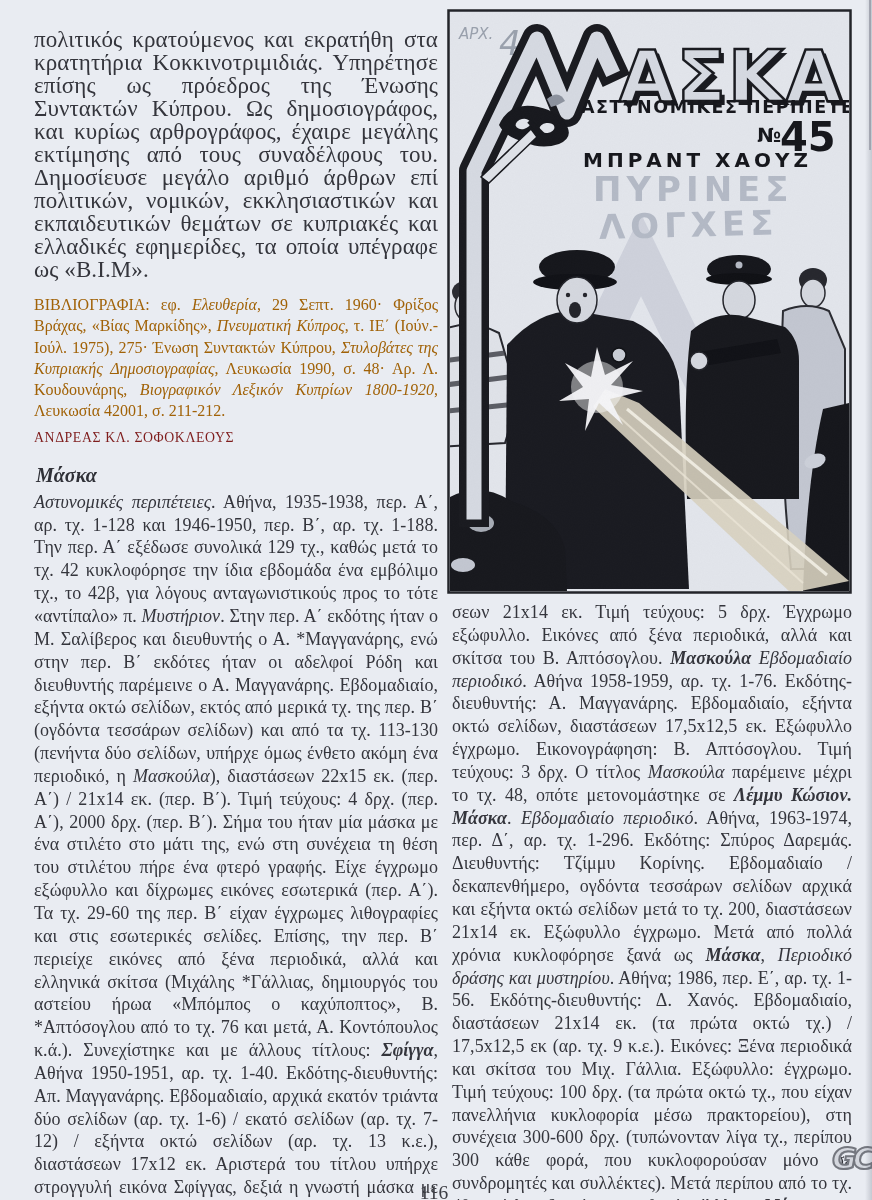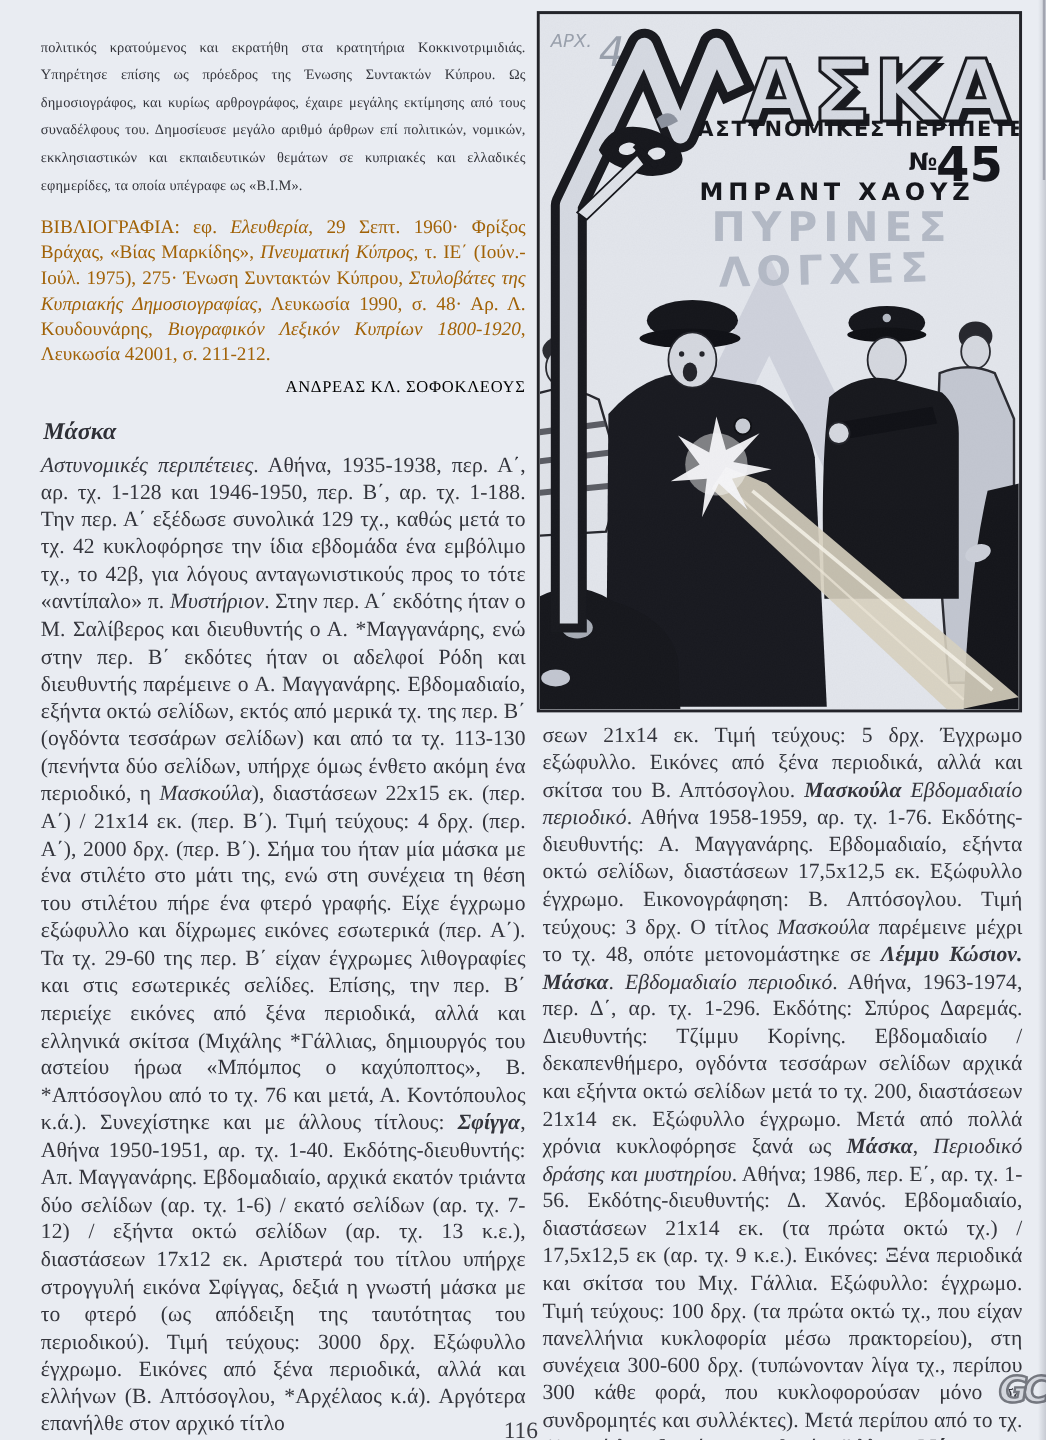--- a/index.html
+++ b/index.html
@@ -19,7 +19,7 @@
   
   .col-left{position:absolute; left:34px; top:28px; width:404px;}
   .intro{
-    margin:0 0 13px 0; font-size:12px; line-height:23px;
+    margin:0 0 13px 0; font-size:23px; line-height:23px;
     text-align:justify; letter-spacing:.1px;
   }
   .biblio{

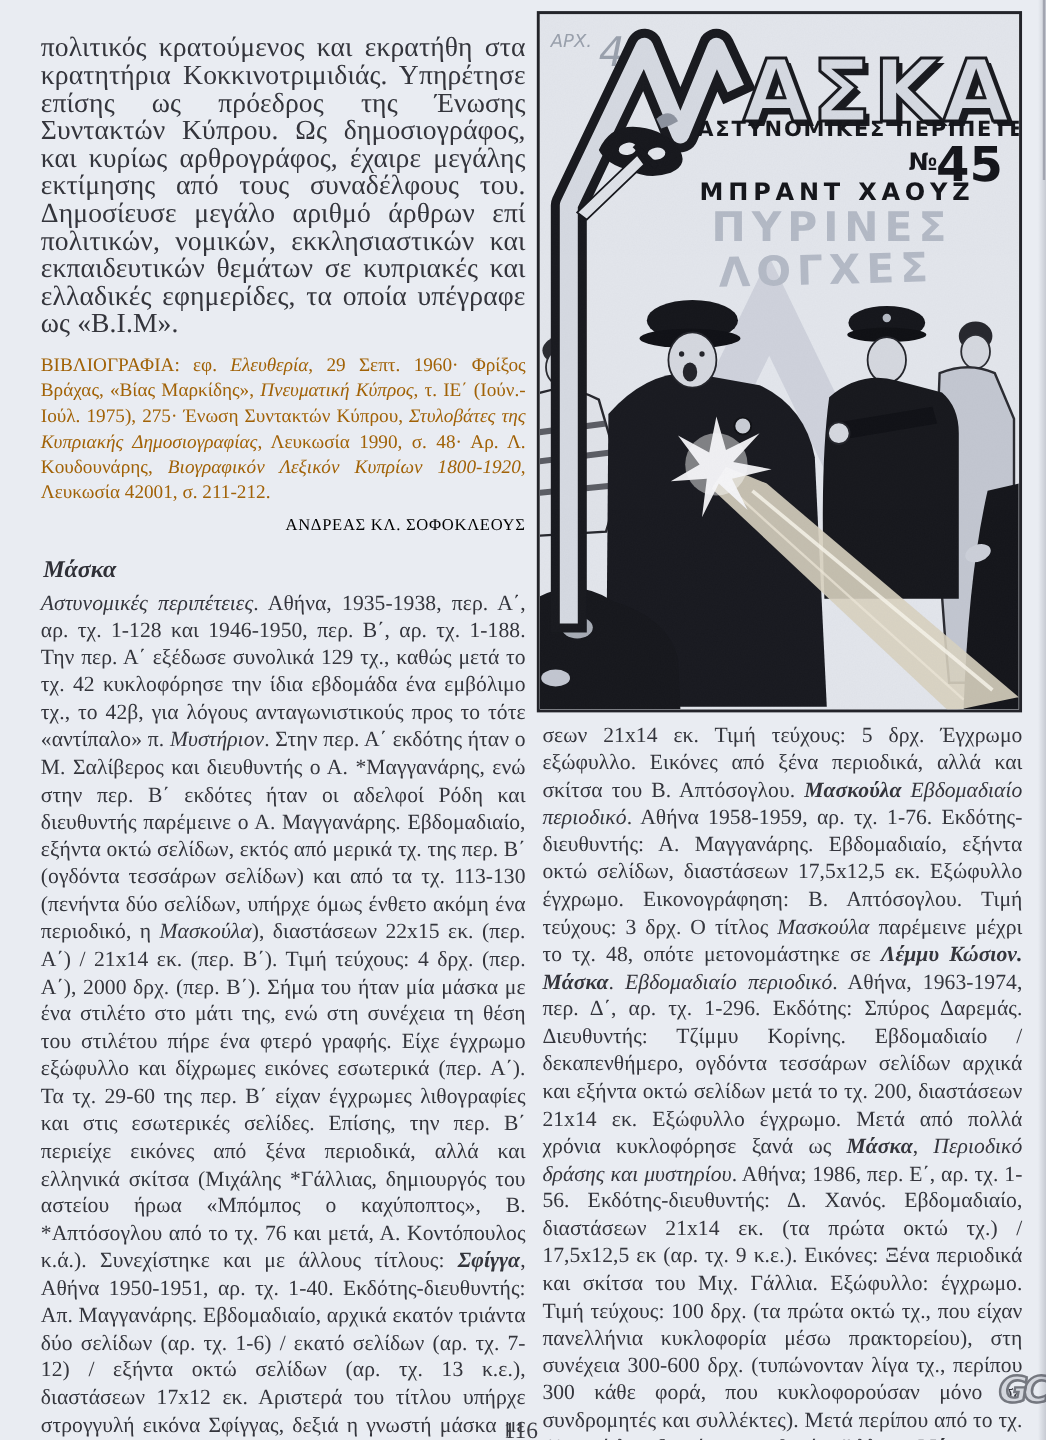--- a/index.html
+++ b/index.html
@@ -26,7 +26,7 @@
     margin:0; font-size:16px; line-height:21.3px; text-align:justify; color:#a16207;
   }
   .byline{
-    margin-top:8px; text-align:right; font-size:13.8px; letter-spacing:.6px; color:#000000;
+    margin-top:8px; font-size:13.8px; letter-spacing:.6px; color:#7f1d1d;
   }
   .entry-heading{
     margin:18px 0 4px 2px; font-size:20px; font-style:italic; font-weight:bold; color:#2f3037;

